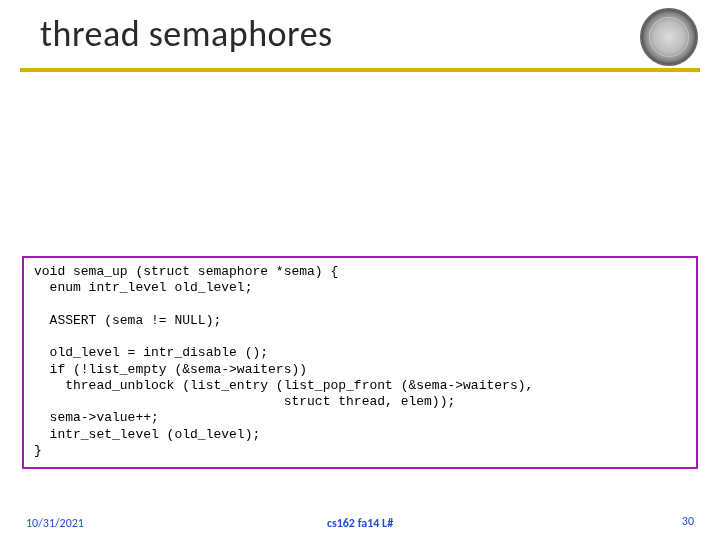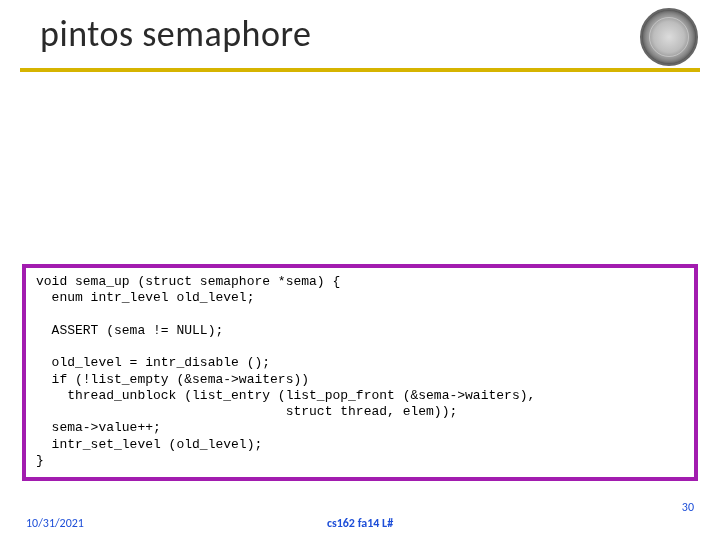--- a/index.html
+++ b/index.html
@@ -103,7 +103,7 @@
 
 <div class="slide">
 
-  <div class="title">pintos semaphore</div>
+  <div class="title">thread semaphores</div>
 
   <div class="seal" title="university-seal"></div>
 

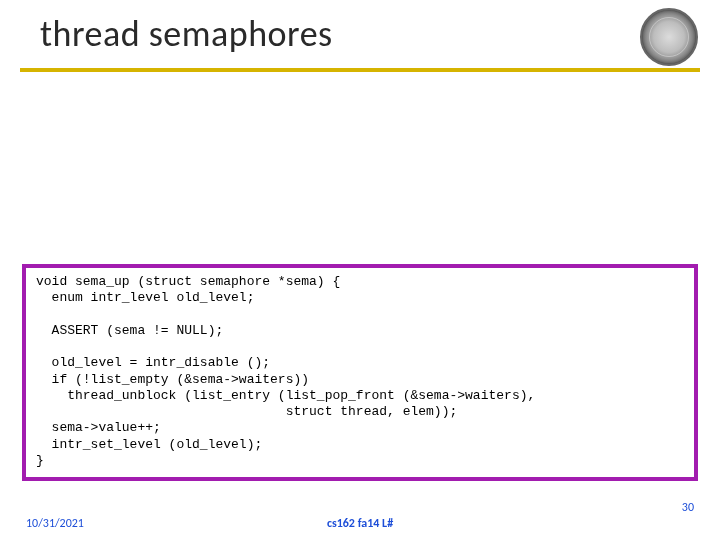--- a/index.html
+++ b/index.html
@@ -55,10 +55,10 @@
   }
   .codebox {
     position: absolute;
-    top: 264px;
+    top: 256px;
     left: 22px;
     right: 22px;
-    border: 4px solid #a21caf;
+    border: 2px solid #a21caf;
     padding: 6px 10px 8px 10px;
     box-sizing: border-box;
   }

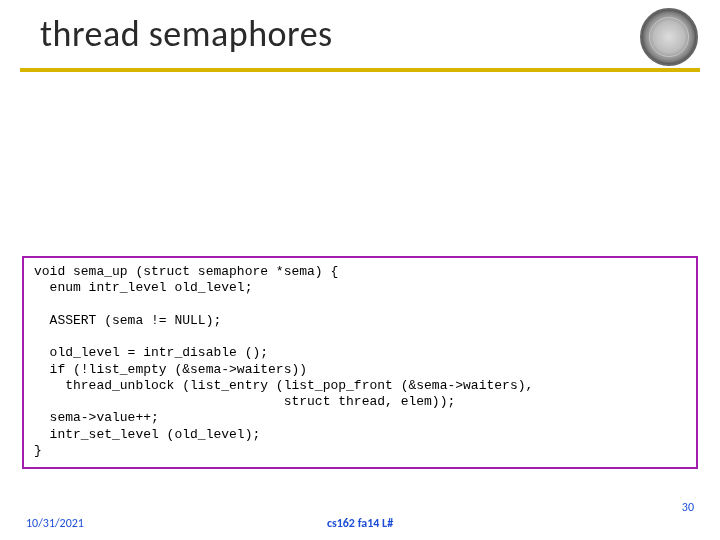--- a/index.html
+++ b/index.html
@@ -95,7 +95,7 @@
   .footer .pagenum {
     position: absolute;
     right: 26px;
-    bottom: 16px;
+    bottom: 2px;
   }
 </style>
 </head>

